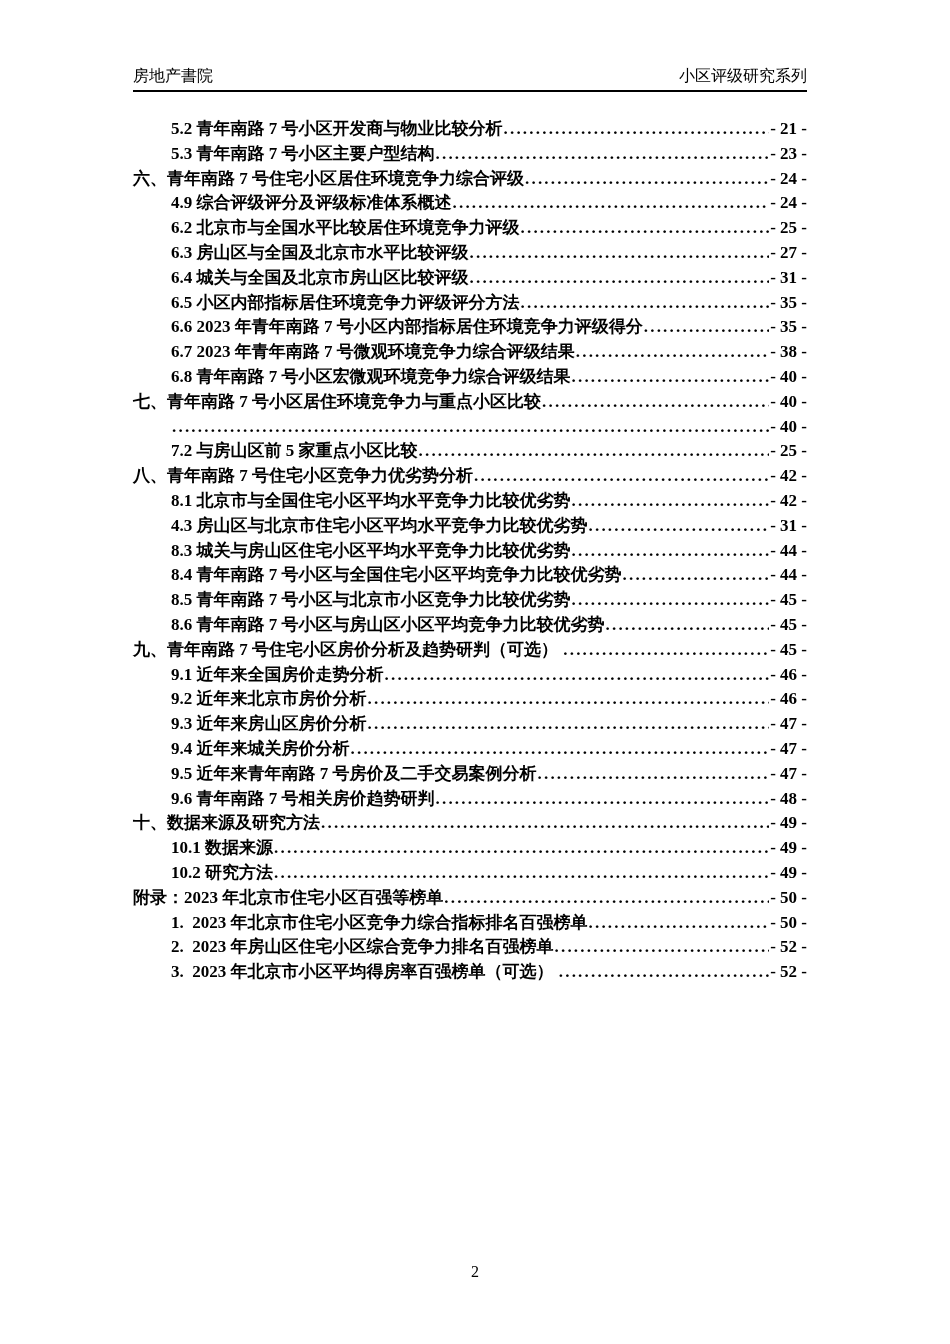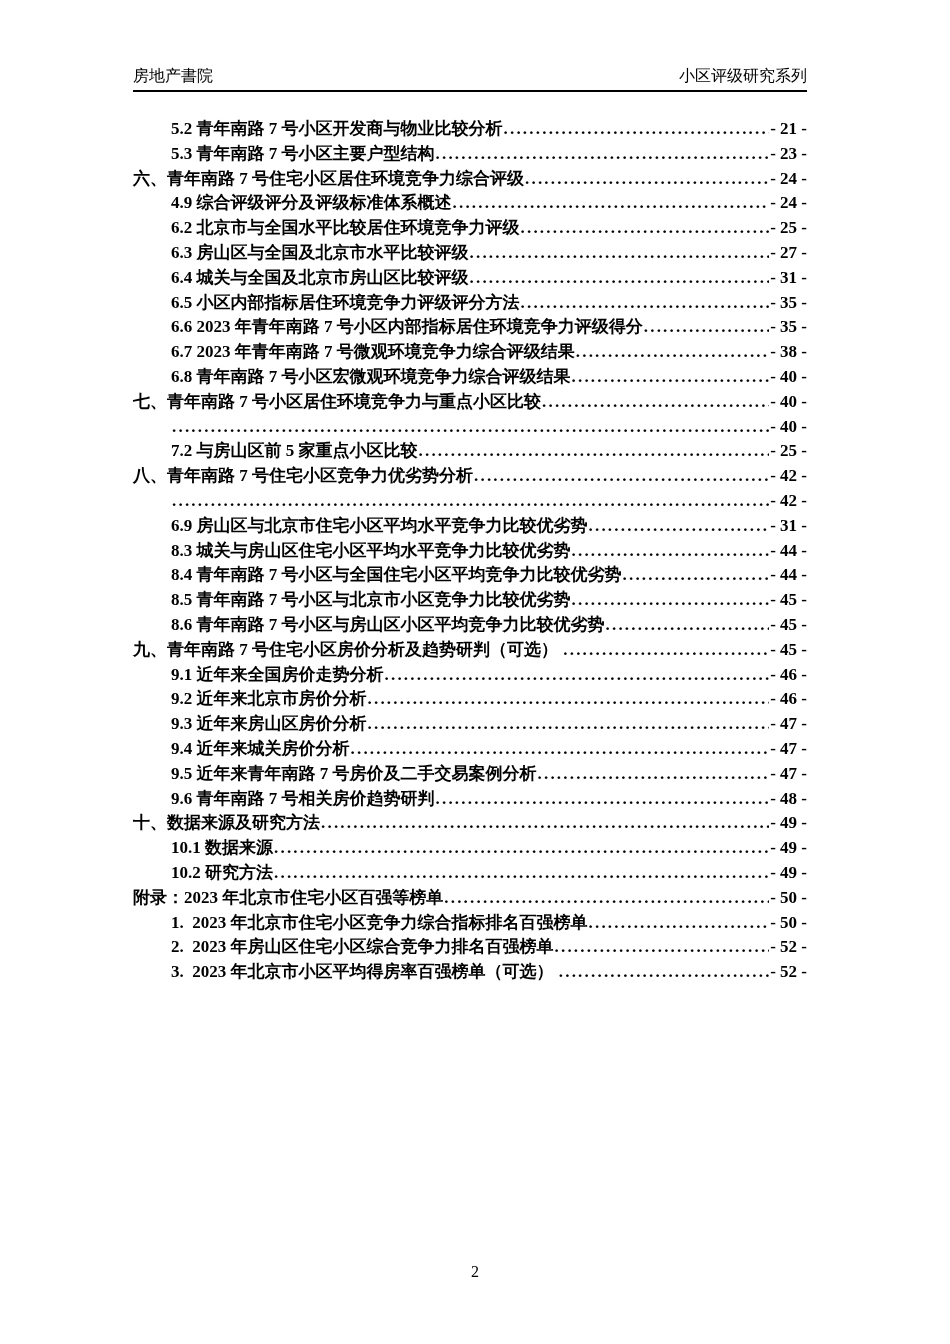--- a/index.html
+++ b/index.html
@@ -155,6 +155,7 @@
         <span class="toc-page">- 42 -</span>
       </div>
       <div class="toc-row indent">
+        <span class="toc-label">8.1 北京市与全国住宅小区平均水平竞争力比较优劣势</span>
         <span class="dots"></span>
         <span class="toc-page">- 42 -</span>
       </div>

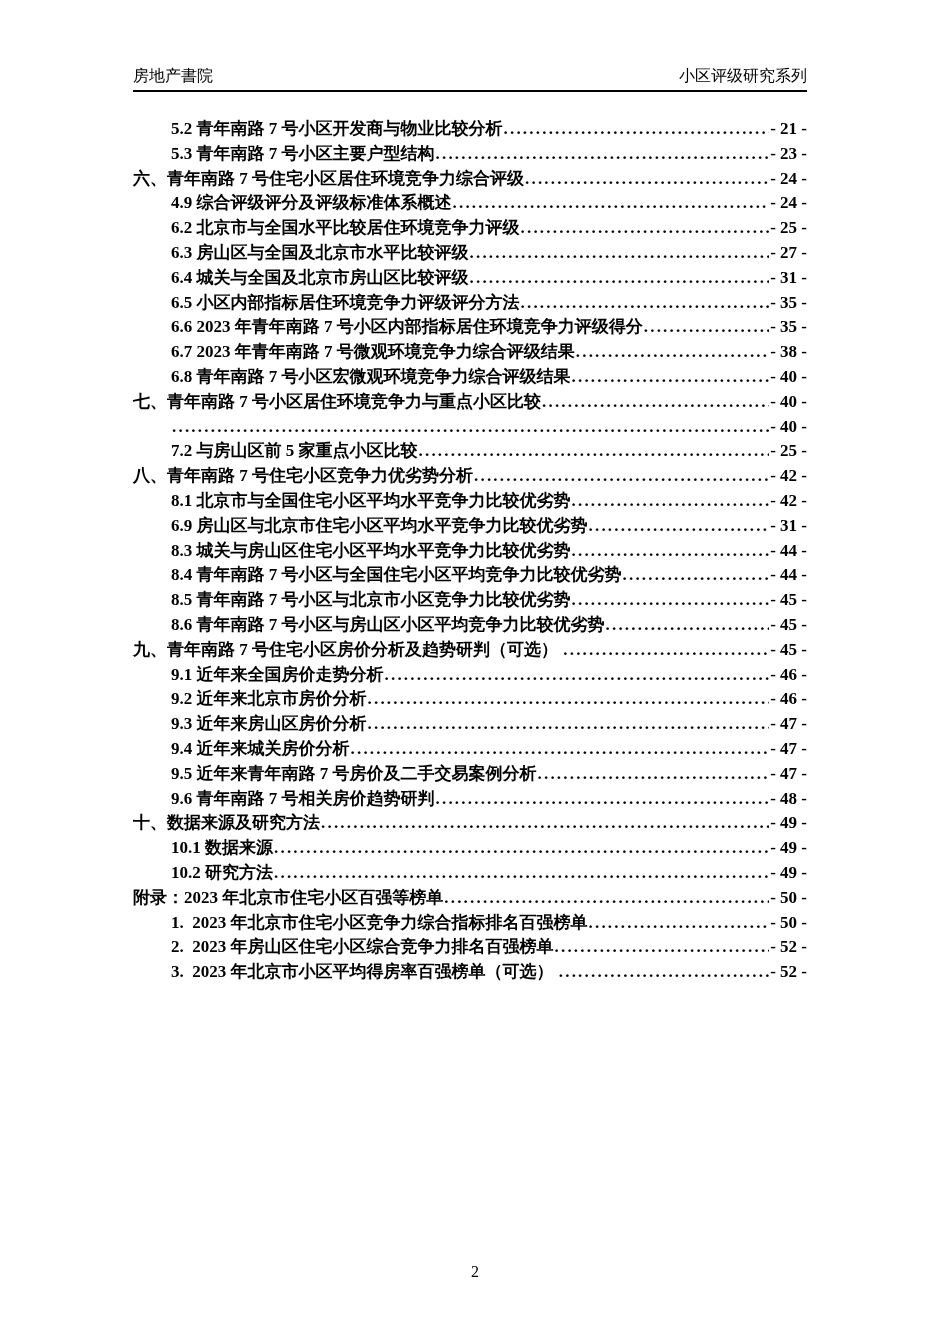--- a/index.html
+++ b/index.html
@@ -160,7 +160,7 @@
         <span class="toc-page">- 42 -</span>
       </div>
       <div class="toc-row indent">
-        <span class="toc-label">6.9 房山区与北京市住宅小区平均水平竞争力比较优劣势</span>
+        <span class="toc-label">4.3 房山区与北京市住宅小区平均水平竞争力比较优劣势</span>
         <span class="dots"></span>
         <span class="toc-page">- 31 -</span>
       </div>

